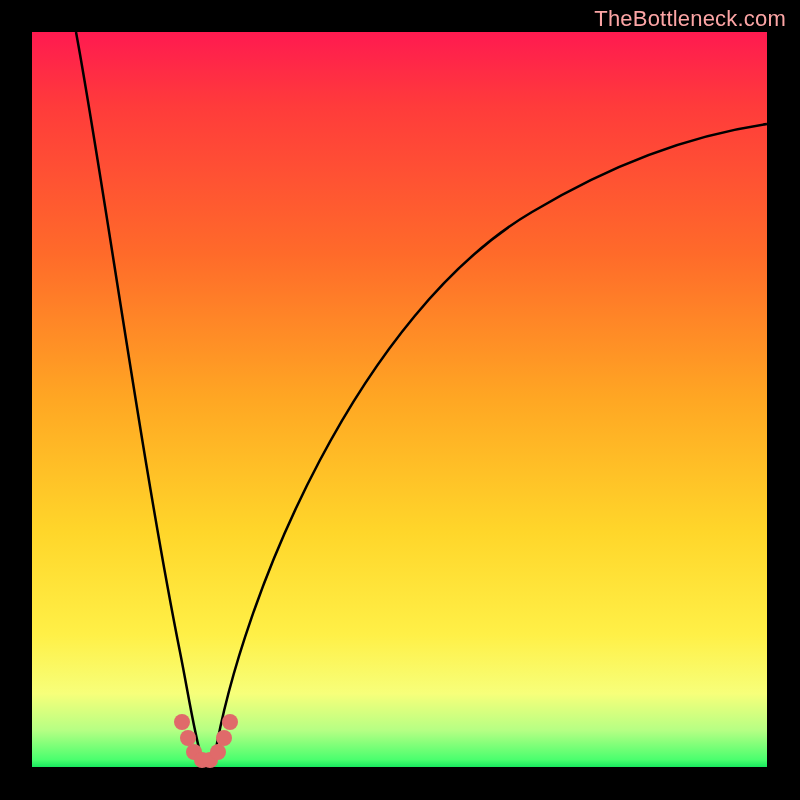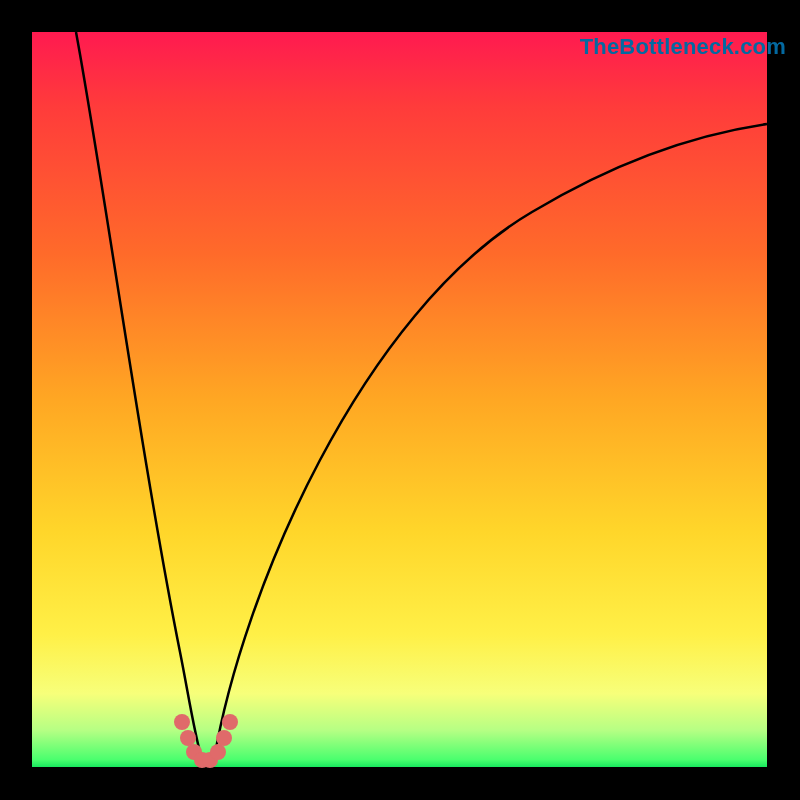--- a/index.html
+++ b/index.html
@@ -45,10 +45,9 @@
     right: 14px;
     font-family: Arial, Helvetica, sans-serif;
     font-size: 22px;
-    font-weight: bold;
-    color: #0369a1;
+    font-weight: normal;
+    color: #fca5a5;
     letter-spacing: 0.2px;
-    margin-top: 28px;
   }
   svg.curves {
     position: absolute;

